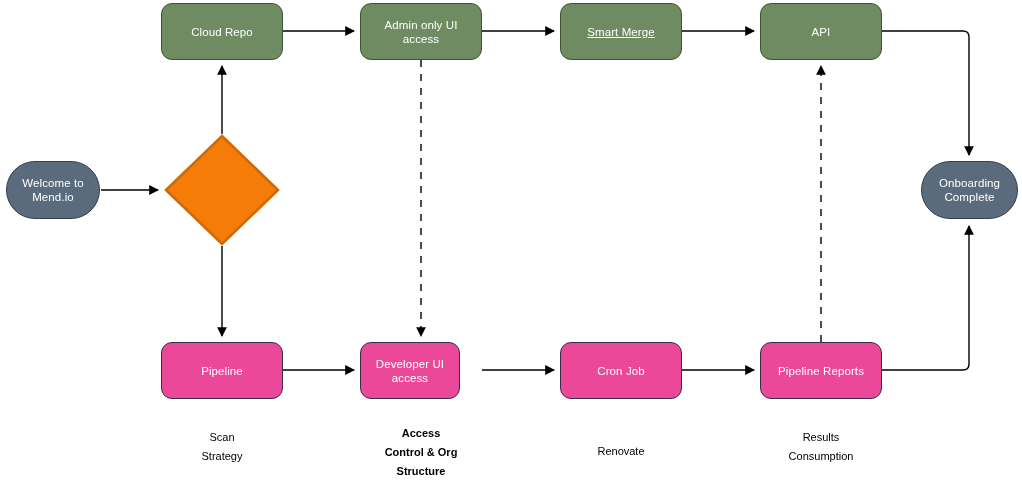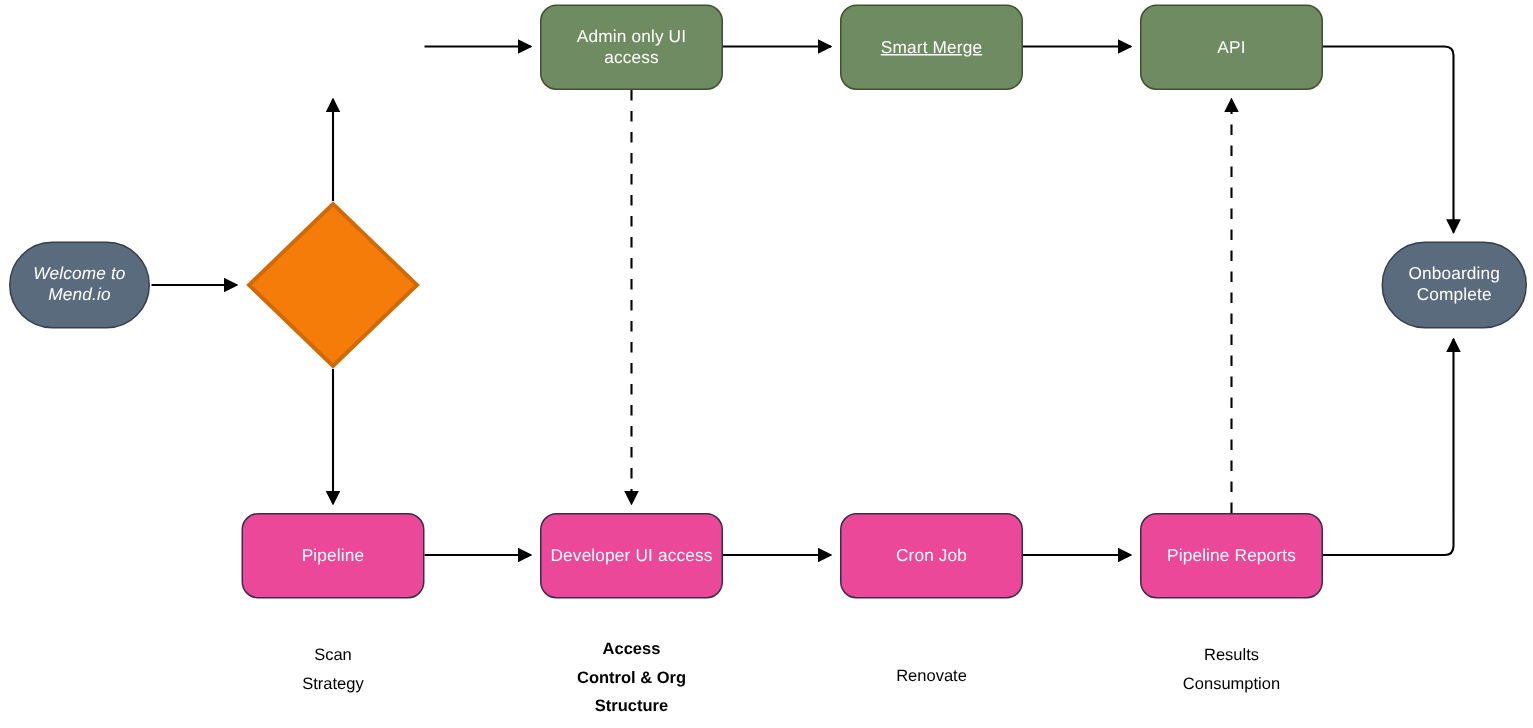--- a/index.html
+++ b/index.html
@@ -118,6 +118,9 @@
 Mend.io</span>
   </div>
 
+  <div class="node process green" style="left:161px; top:3px; width:122px; height:57px;">
+    <span class="label">Cloud Repo</span>
+  </div>
   <div class="node process green" style="left:360px; top:3px; width:122px; height:57px;">
     <span class="label">Admin only UI access</span>
   </div>

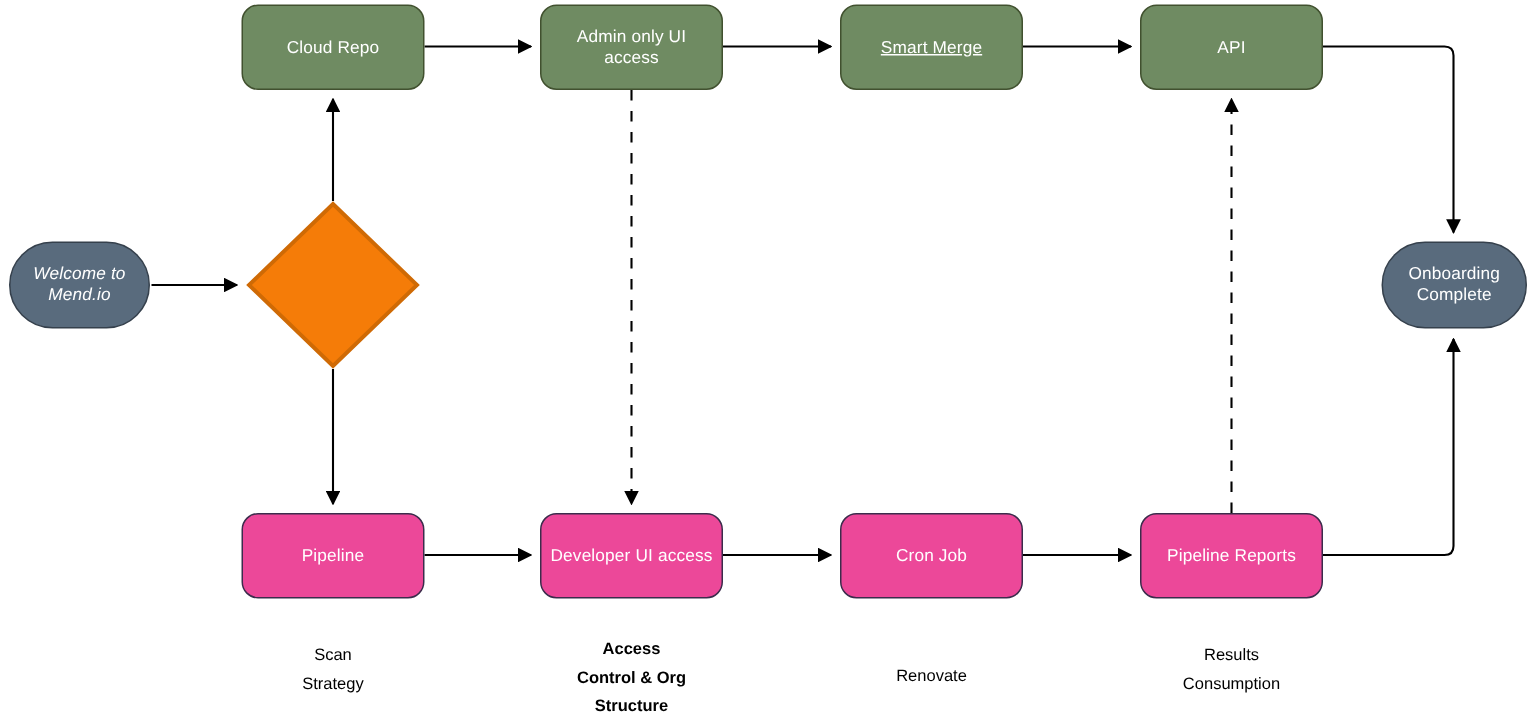--- a/index.html
+++ b/index.html
@@ -113,7 +113,7 @@
     <polygon points="58,2 114,56 58,110 2,56" fill="#f57c08" stroke="#cf6a05" stroke-width="2.6"></polygon>
   </svg>
 
-  <div class="node terminal" style="left:6px; top:161px; width:94px; height:58px;font-style:italic;">
+  <div class="node terminal" style="left:6px; top:161px; width:94px; height:58px;">
     <span class="label">Welcome to
 Mend.io</span>
   </div>

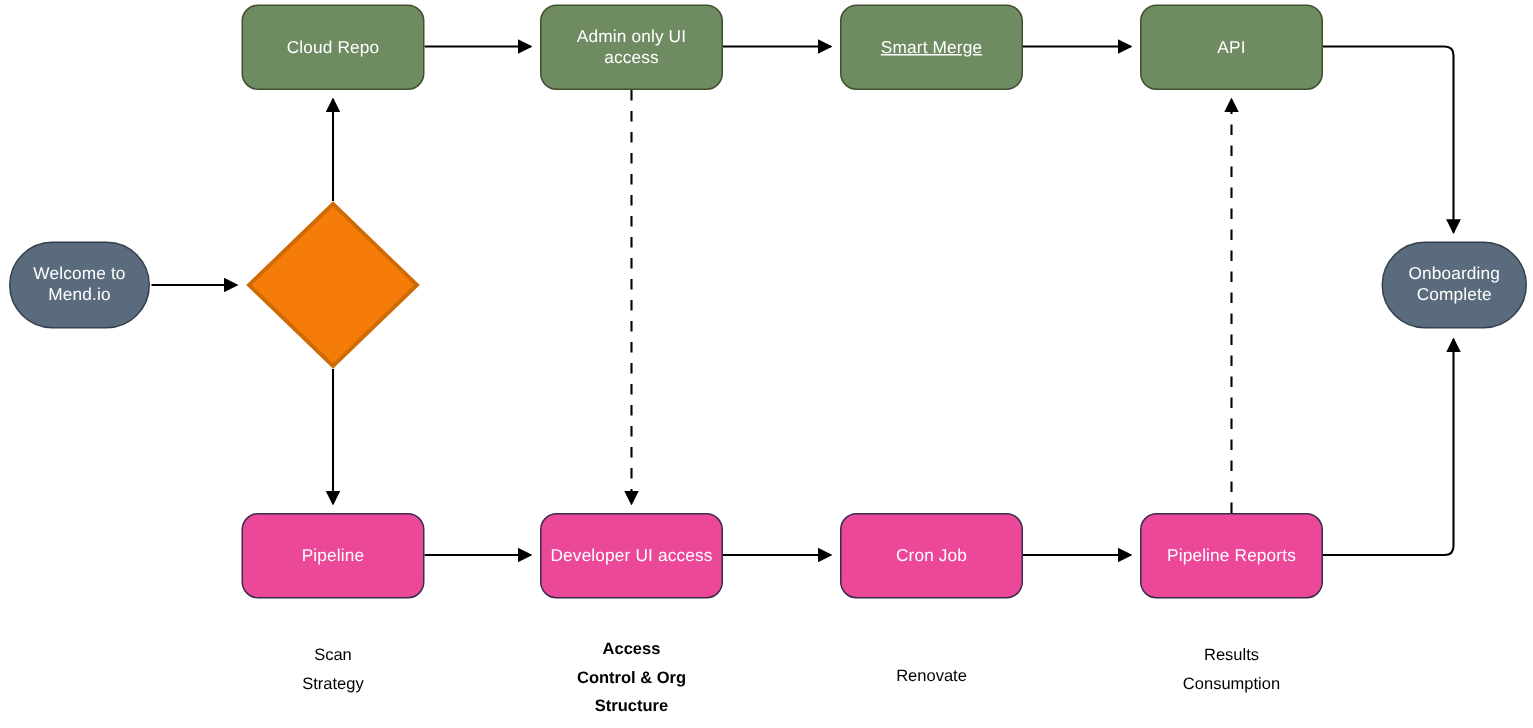--- a/index.html
+++ b/index.html
@@ -134,7 +134,7 @@
   <div class="node process purple" style="left:161px; top:342px; width:122px; height:57px;">
     <span class="label">Pipeline</span>
   </div>
-  <div class="node process purple" style="left:360px; top:342px; width:122px; height:57px;">
+  <div class="node process purple" style="left:360px; top:342px; width:100px; height:57px;">
     <span class="label">Developer UI access</span>
   </div>
   <div class="node process purple" style="left:560px; top:342px; width:122px; height:57px;">

